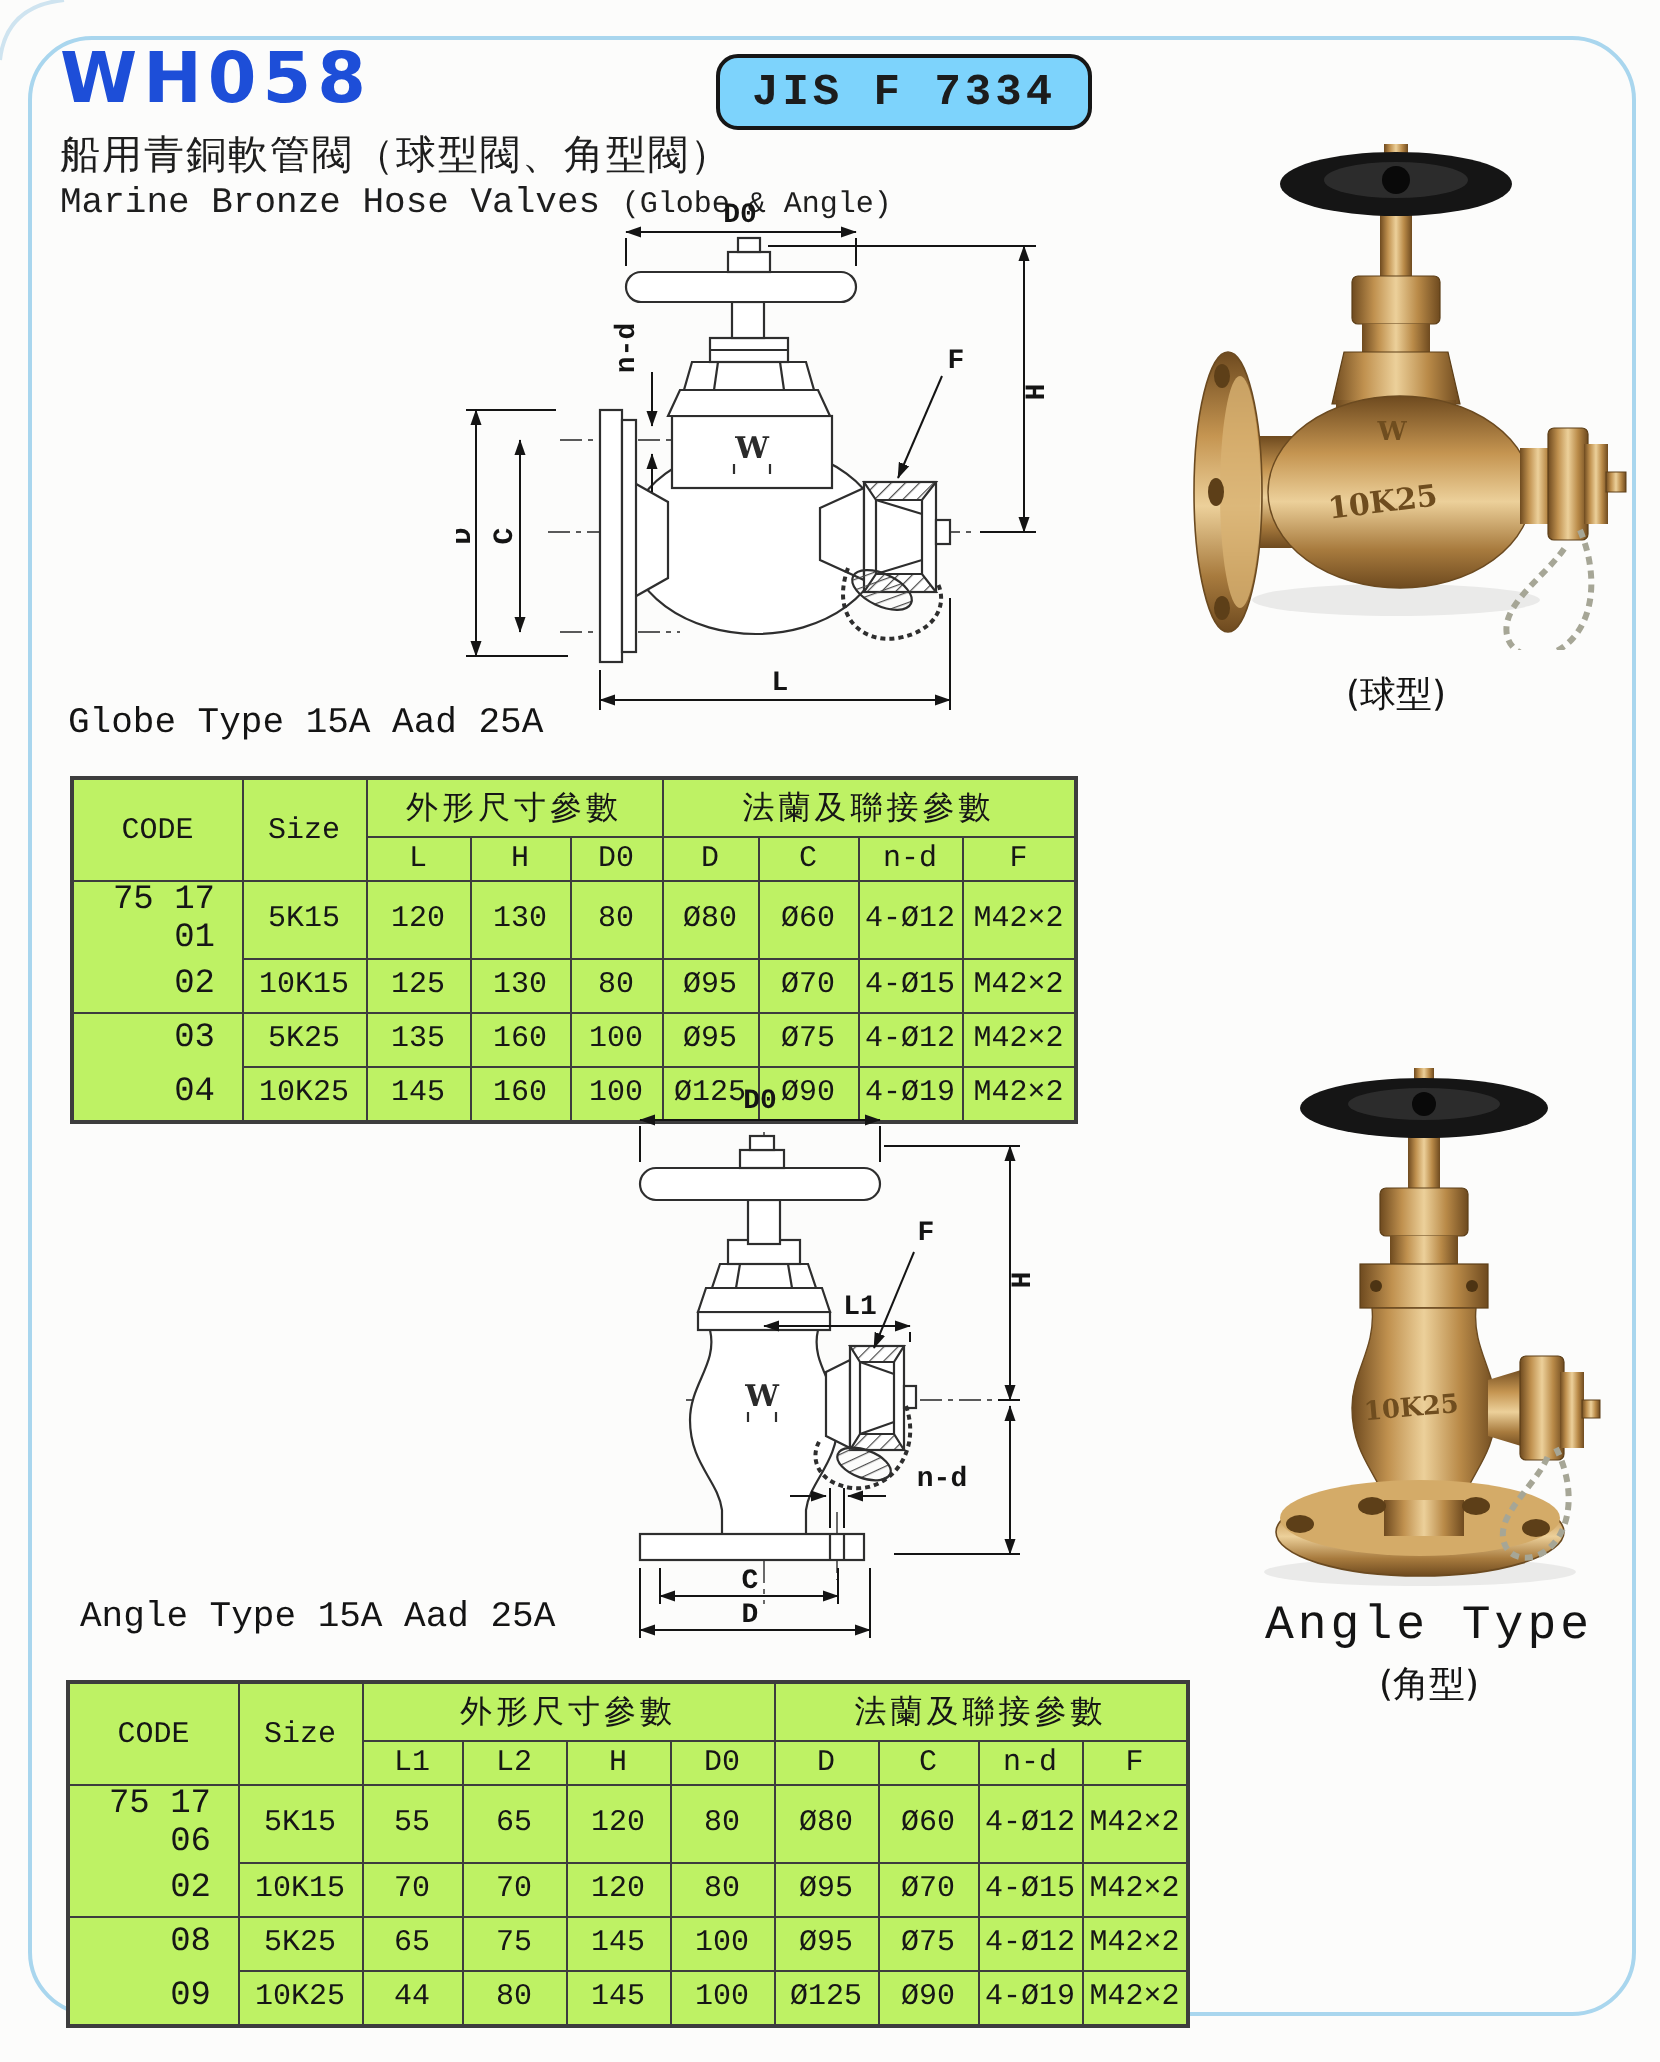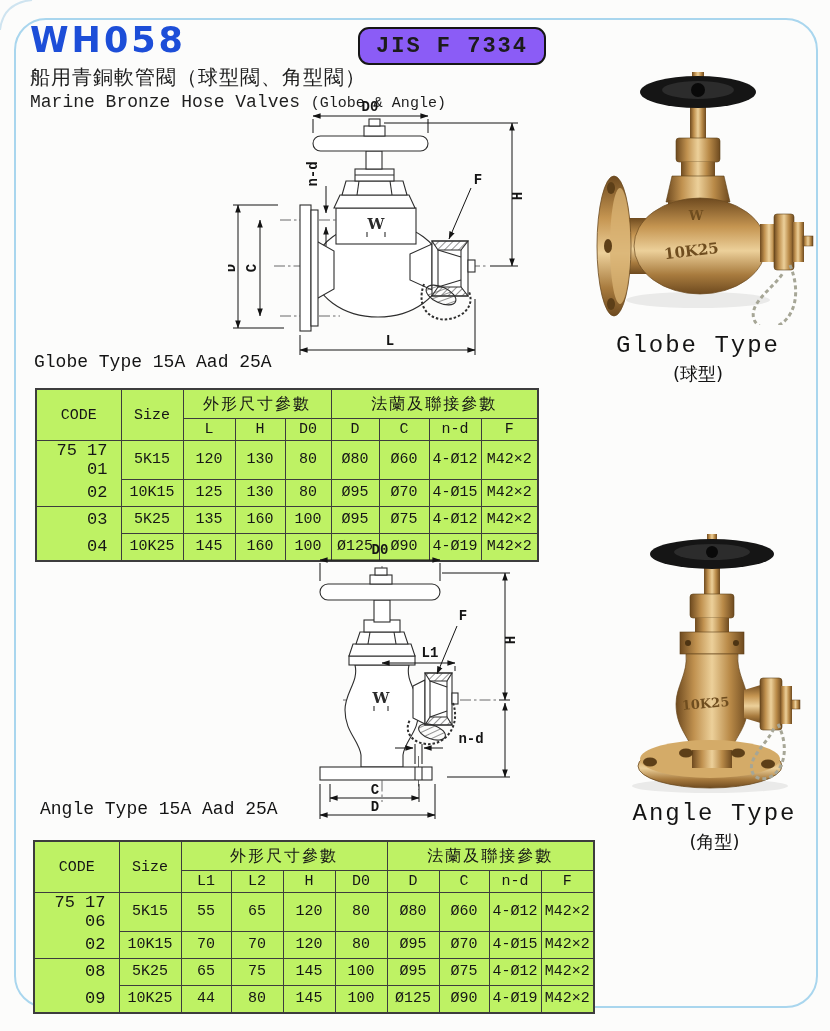--- a/index.html
+++ b/index.html
@@ -16,7 +16,7 @@
             font-size:18px;color:#1e1e1e;white-space:nowrap;}
   .title-en .paren{font-size:15px;}
   .badge{left:358px;top:27px;height:34px;padding:0 16px;display:inline-flex;align-items:center;
-         justify-content:center;border:2.5px solid #161616;border-radius:11px;background:#8b5cf6;
+         justify-content:center;border:2.5px solid #161616;border-radius:11px;background:#7dd3fc;
          font-family:"Liberation Mono","DejaVu Sans Mono",monospace;font-weight:700;
          font-size:22px;letter-spacing:2px;}
   .section-label{font-family:"Liberation Mono","DejaVu Sans Mono",monospace;font-size:18px;

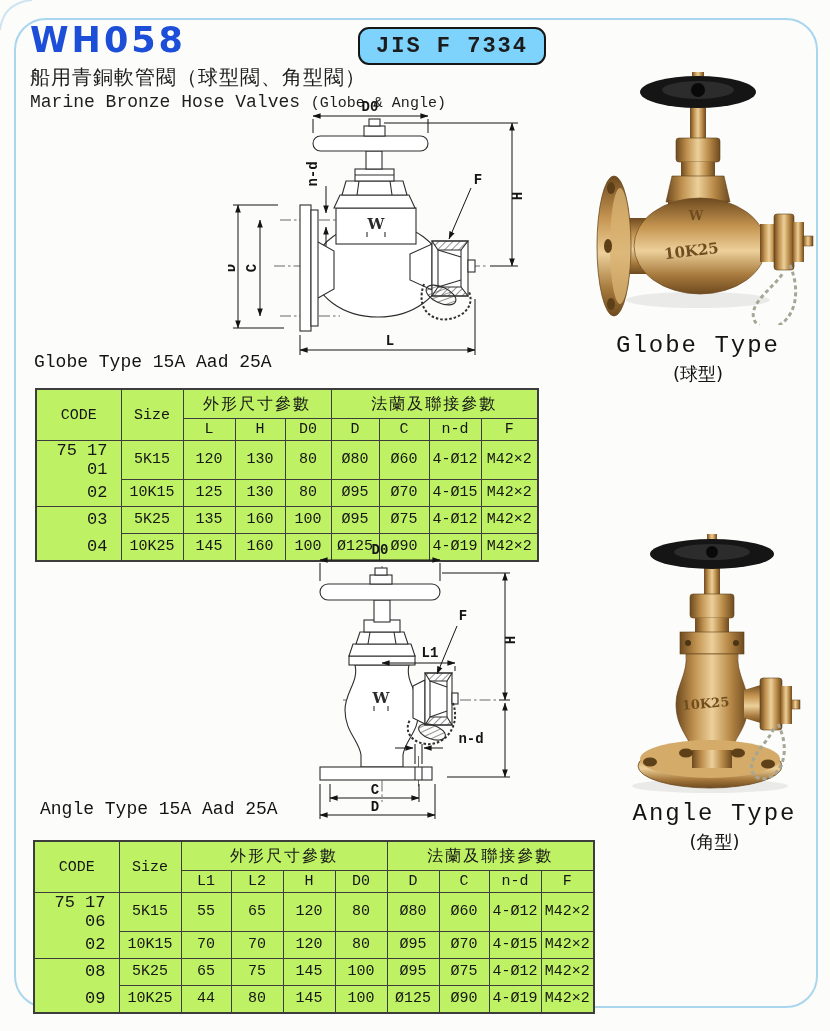--- a/index.html
+++ b/index.html
@@ -184,7 +184,6 @@
     <text class="cast" x="114" y="196" font-size="15" fill="#6f4d1f" text-anchor="middle" transform="rotate(-7 114 196)">10K25</text>
   </svg>
   <div class="abs photo-caption" style="left:578px;top:332px;width:240px">
-    <div class="en">Globe Type</div>
     <div class="zh">(球型)</div>
   </div>
 

